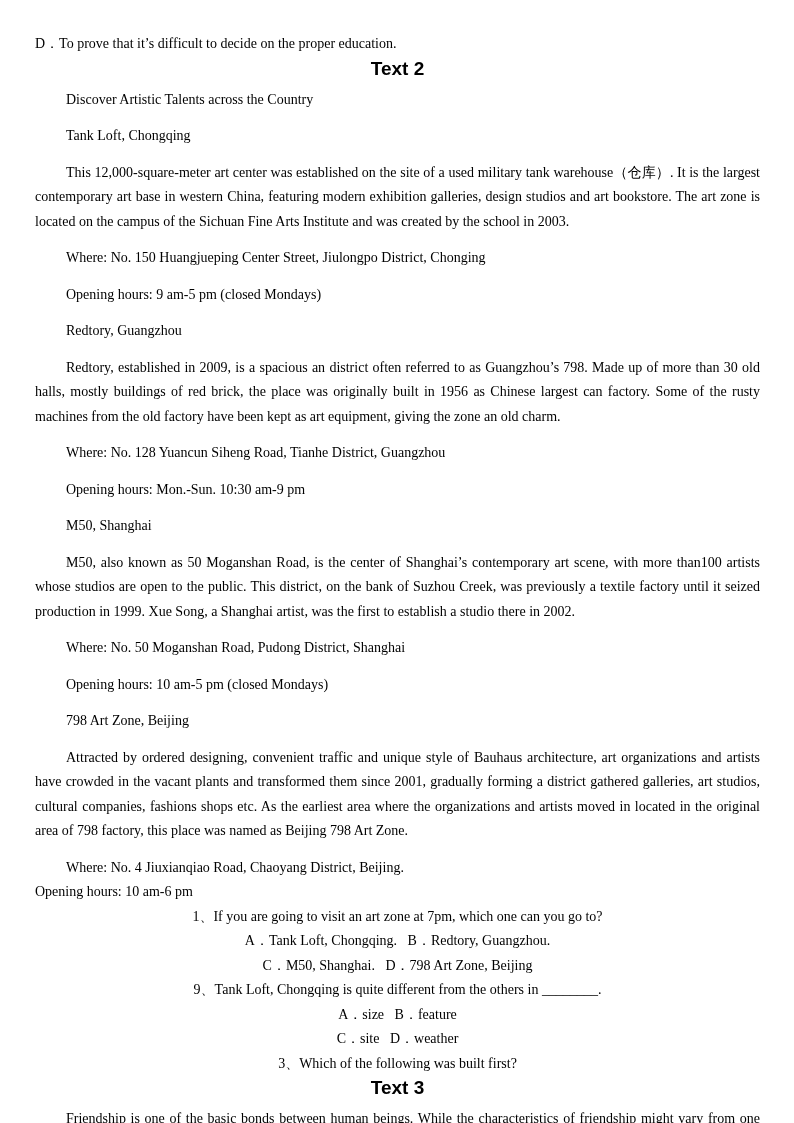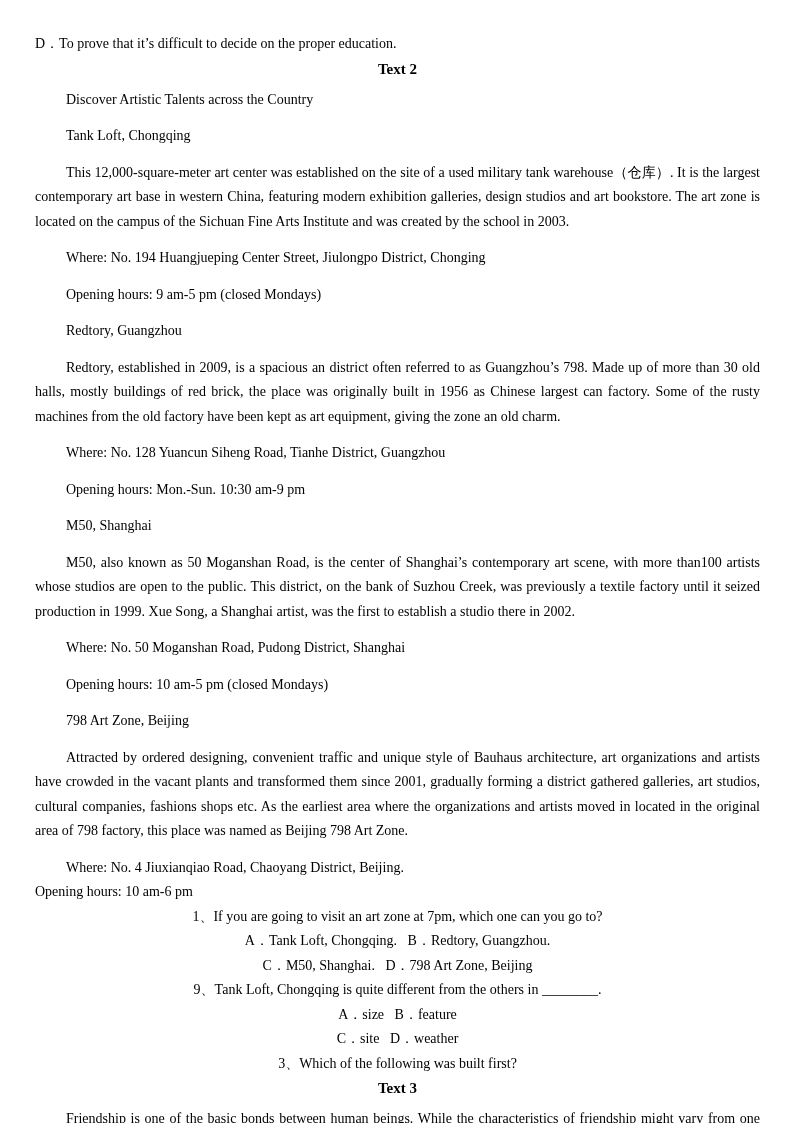--- a/index.html
+++ b/index.html
@@ -25,9 +25,9 @@
   .ind { text-indent: 31px; margin-top: 12px; }
   .pre { white-space: pre-wrap; text-align: center; }
   .heading {
-    font-family: Liberation Serif, serif;
+    font-family: Liberation Sans, sans-serif;
     font-weight: bold;
-    font-size: 15px;
+    font-size: 19px;
     line-height: 14px;
     text-align: center;
     margin-top: 5px;

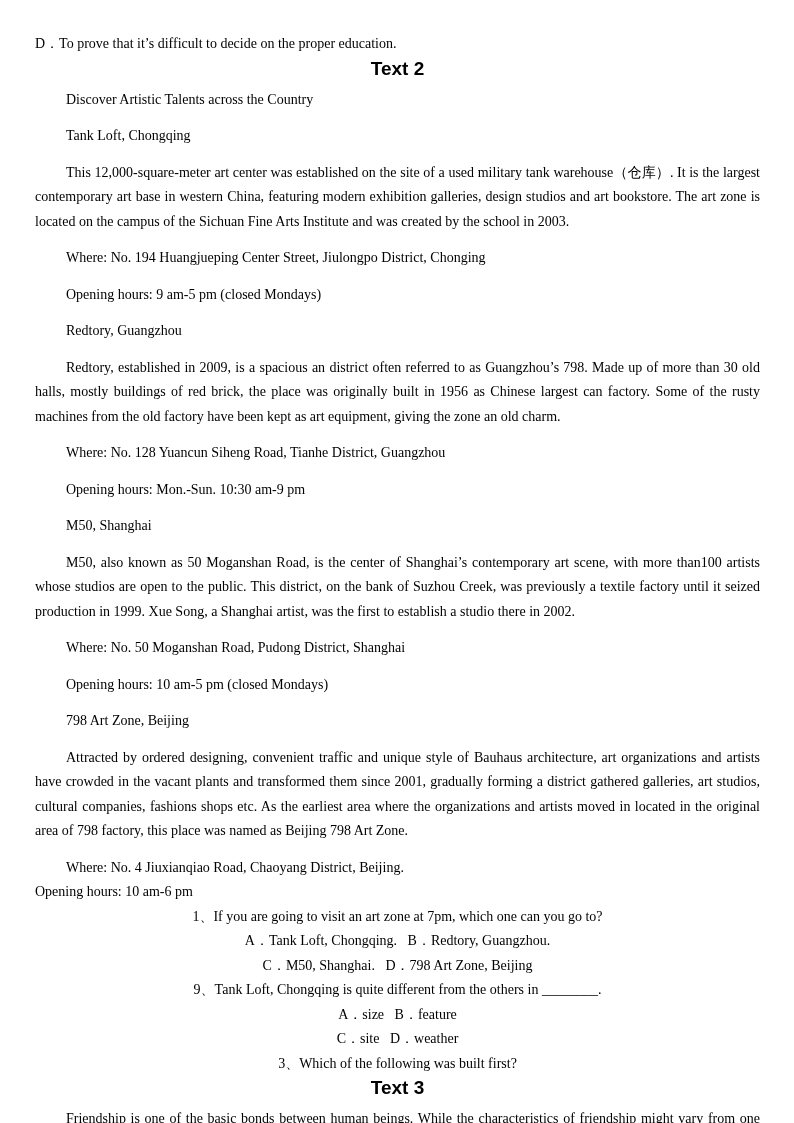--- a/index.html
+++ b/index.html
@@ -46,7 +46,7 @@
 
   <p class="t ind">Tank Loft, Chongqing</p>
   <p class="t ind">This 12,000-square-meter art center was established on the site of a used military tank warehouse（仓库）. It is the largest contemporary art base in western China, featuring modern exhibition galleries, design studios and art bookstore. The art zone is located on the campus of the Sichuan Fine Arts Institute and was created by the school in 2003.</p>
-  <p class="t ind">Where: No. 194 Huangjueping Center Street, Jiulongpo District, Chonging</p>
+  <p class="t ind">Where: No. 150 Huangjueping Center Street, Jiulongpo District, Chonging</p>
   <p class="t ind">Opening hours: 9 am-5 pm (closed Mondays)</p>
 
   <p class="t ind">Redtory, Guangzhou</p>

